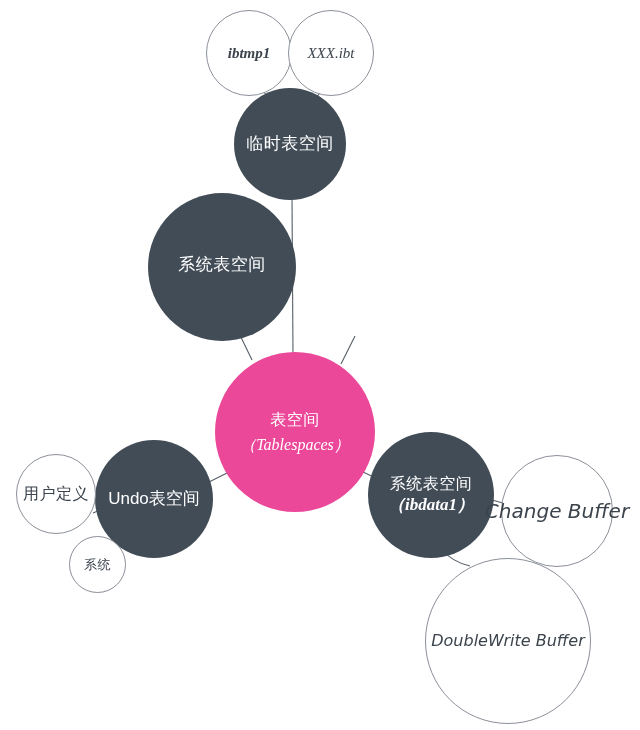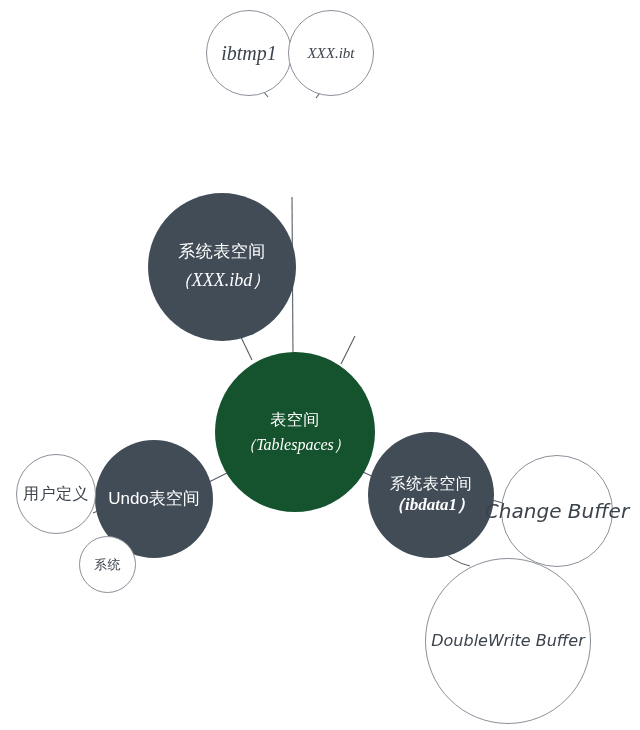--- a/index.html
+++ b/index.html
@@ -69,7 +69,7 @@
   }
 
   
-  #node-ibtmp1   { left: 206px; top: 10px;  width: 86px;  height: 86px;  font-size: 20px; }
+  #node-ibtmp1   { left: 206px; top: 10px;  width: 86px;  height: 86px;  font-size: 15px; font-weight: bold; }
   #node-xxxibt   { left: 288px; top: 10px;  width: 86px;  height: 86px;  font-size: 15px; }
   #node-temp     { left: 234px; top: 88px;  width: 112px; height: 112px; font-size: 17px; }
   #node-general  { left: 148px; top: 193px; width: 148px; height: 148px; font-size: 17px; }

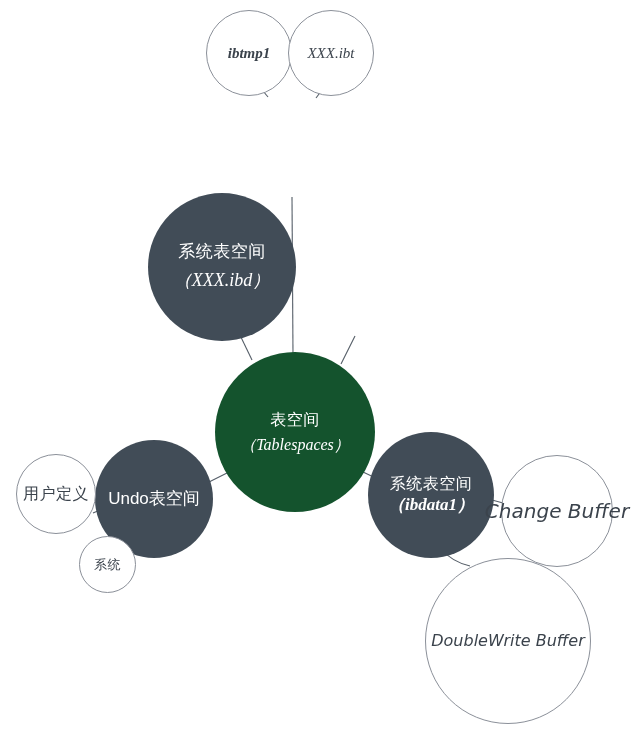--- a/index.html
+++ b/index.html
@@ -125,6 +125,9 @@
     <span class="line-latin">XXX.ibt</span>
   </div>
 
+  <div class="node dark" id="node-temp">
+    <span class="line-cn">临时表空间</span>
+  </div>
 
   <div class="node dark" id="node-general">
     <span class="line-cn">系统表空间</span>

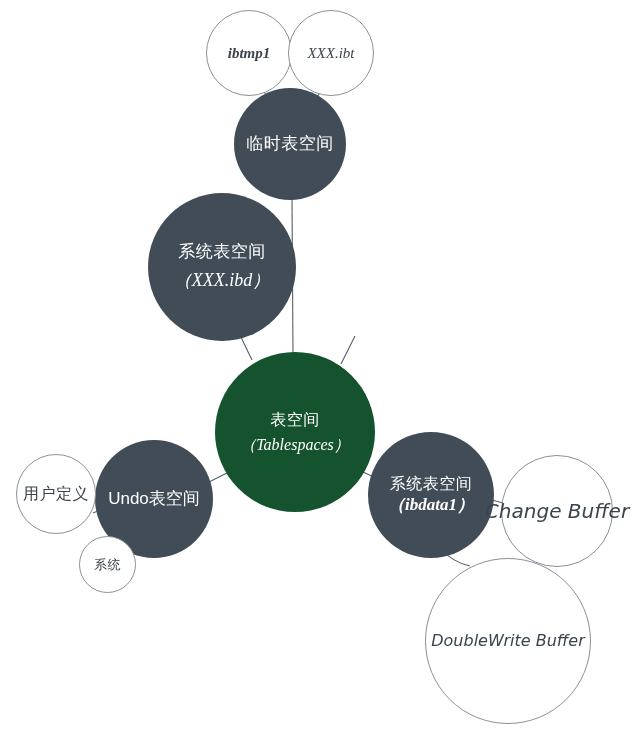--- a/index.html
+++ b/index.html
@@ -131,7 +131,6 @@
 
   <div class="node dark" id="node-general">
     <span class="line-cn">系统表空间</span>
-    <span class="line-latin">（XXX.ibd）</span>
   </div>
 
 

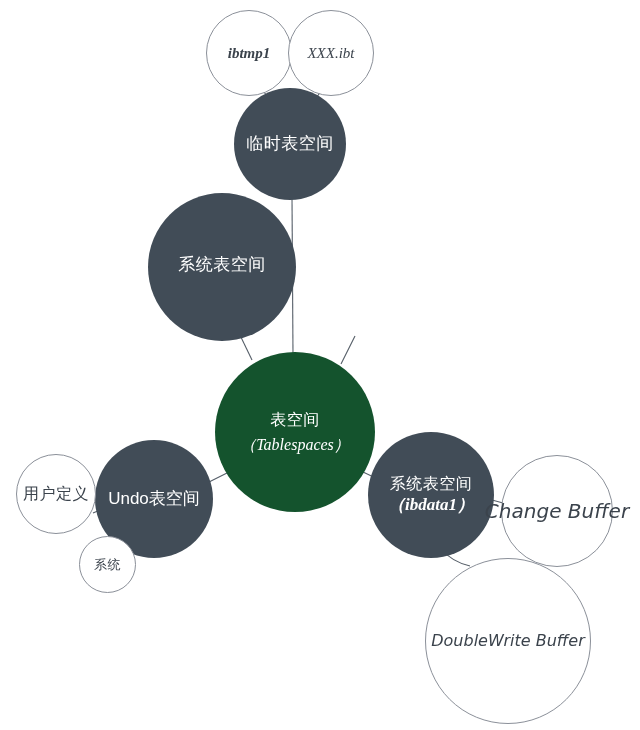--- a/index.html
+++ b/index.html
@@ -42,7 +42,7 @@
     border: none;
   }
   .node.center {
-    background: #14532d;
+    background: #ec4899;
     color: #ffffff;
     border: none;
     justify-content: center;

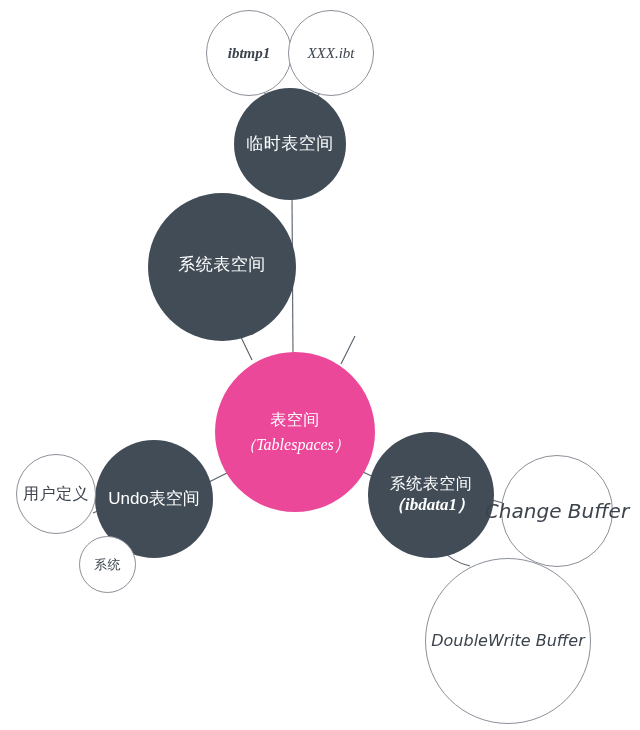--- a/index.html
+++ b/index.html
@@ -77,7 +77,7 @@
   #node-center   { left: 215px; top: 352px; width: 160px; height: 160px; font-size: 16px; }
   #node-undo     { left: 95px;  top: 440px; width: 118px; height: 118px; font-size: 17px; }
   #node-userdef  { left: 16px;  top: 454px; width: 80px;  height: 80px;  font-size: 16px; }
-  #node-system   { left: 79px;  top: 536px; width: 57px;  height: 57px;  font-size: 13px; }
+  #node-system   { left: 69px;  top: 536px; width: 57px;  height: 57px;  font-size: 13px; }
   #node-systemts { left: 368px; top: 432px; width: 126px; height: 126px; font-size: 16px; }
   #node-change   { left: 501px; top: 455px; width: 112px; height: 112px; font-size: 20px; }
   #node-dwrite   { left: 425px; top: 558px; width: 166px; height: 166px; font-size: 16px; }

